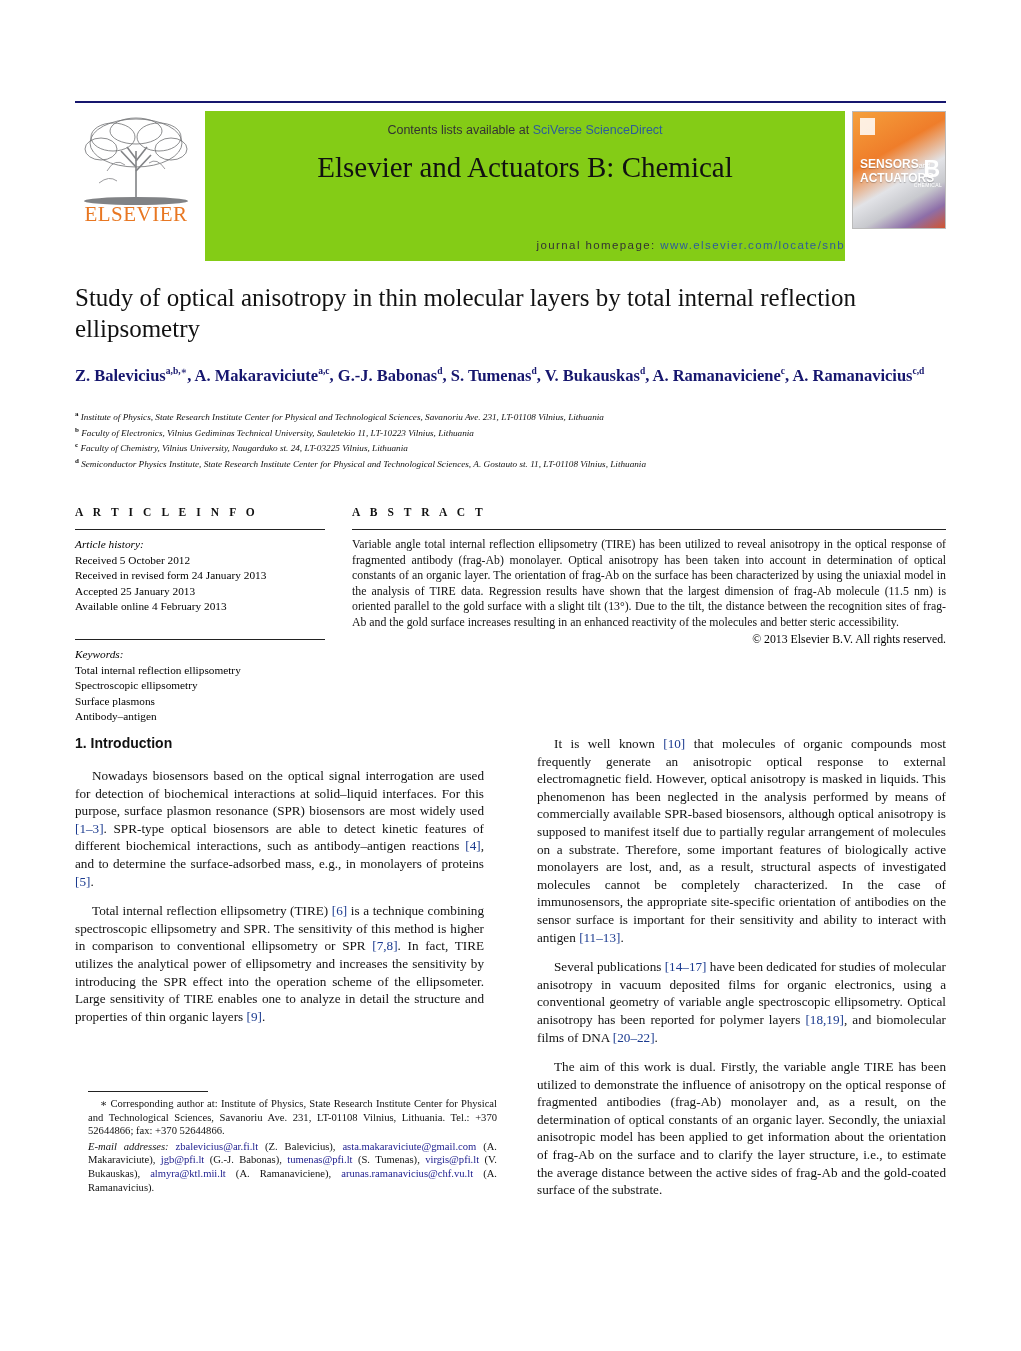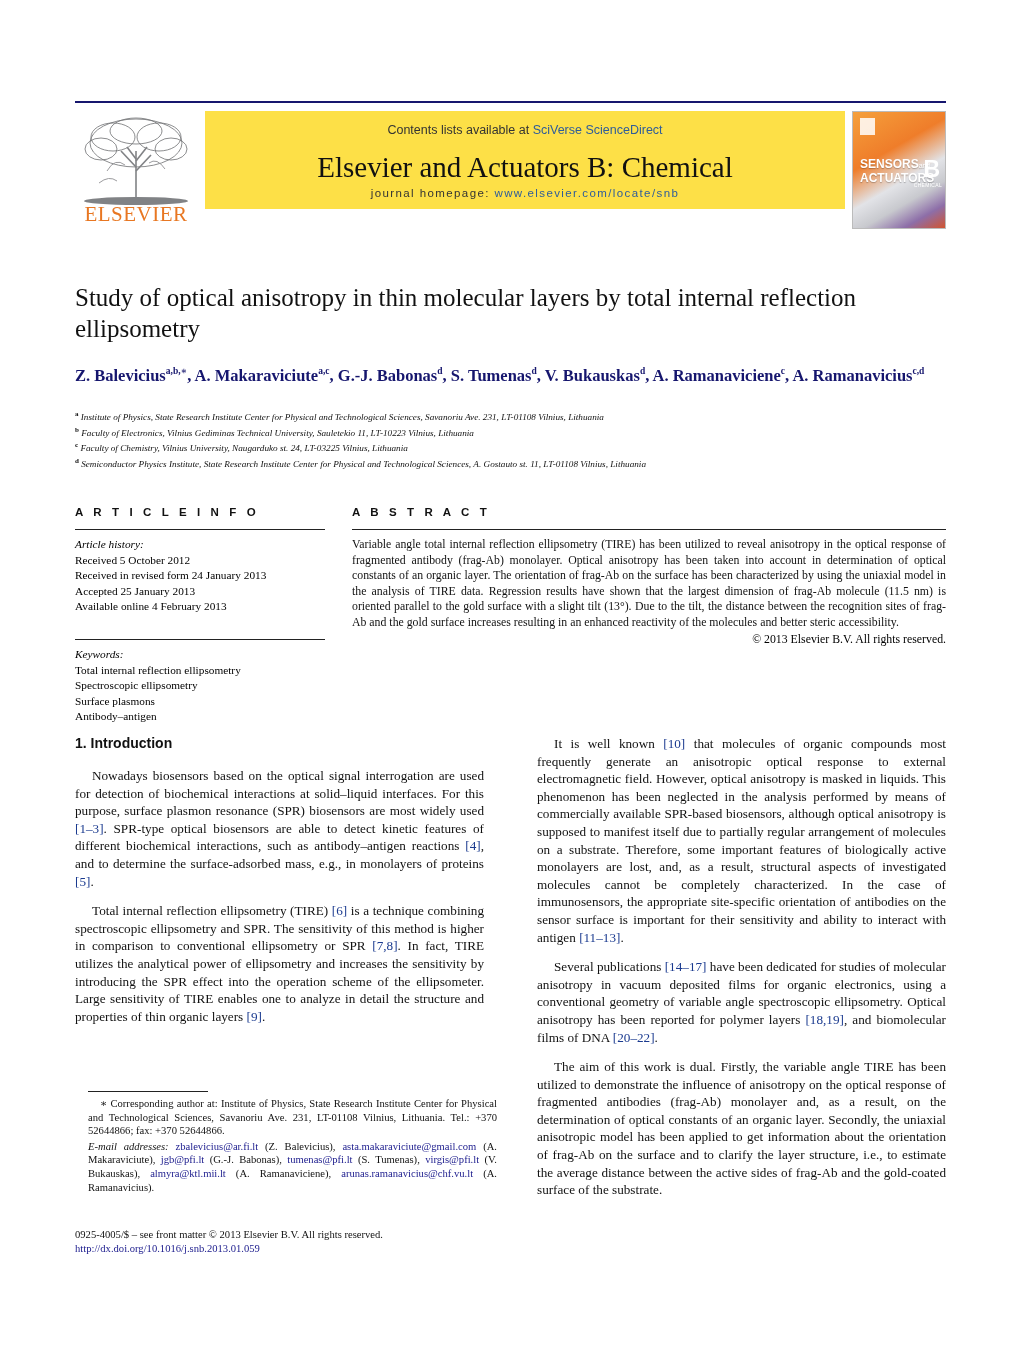--- a/index.html
+++ b/index.html
@@ -73,8 +73,8 @@
     left: 130px;
     top: 8px;
     width: 640px;
-    height: 98px;
-    background: #fde047;
+    height: 150px;
+    background: #84cc16;
   }
   .contents-line {
     position: absolute;

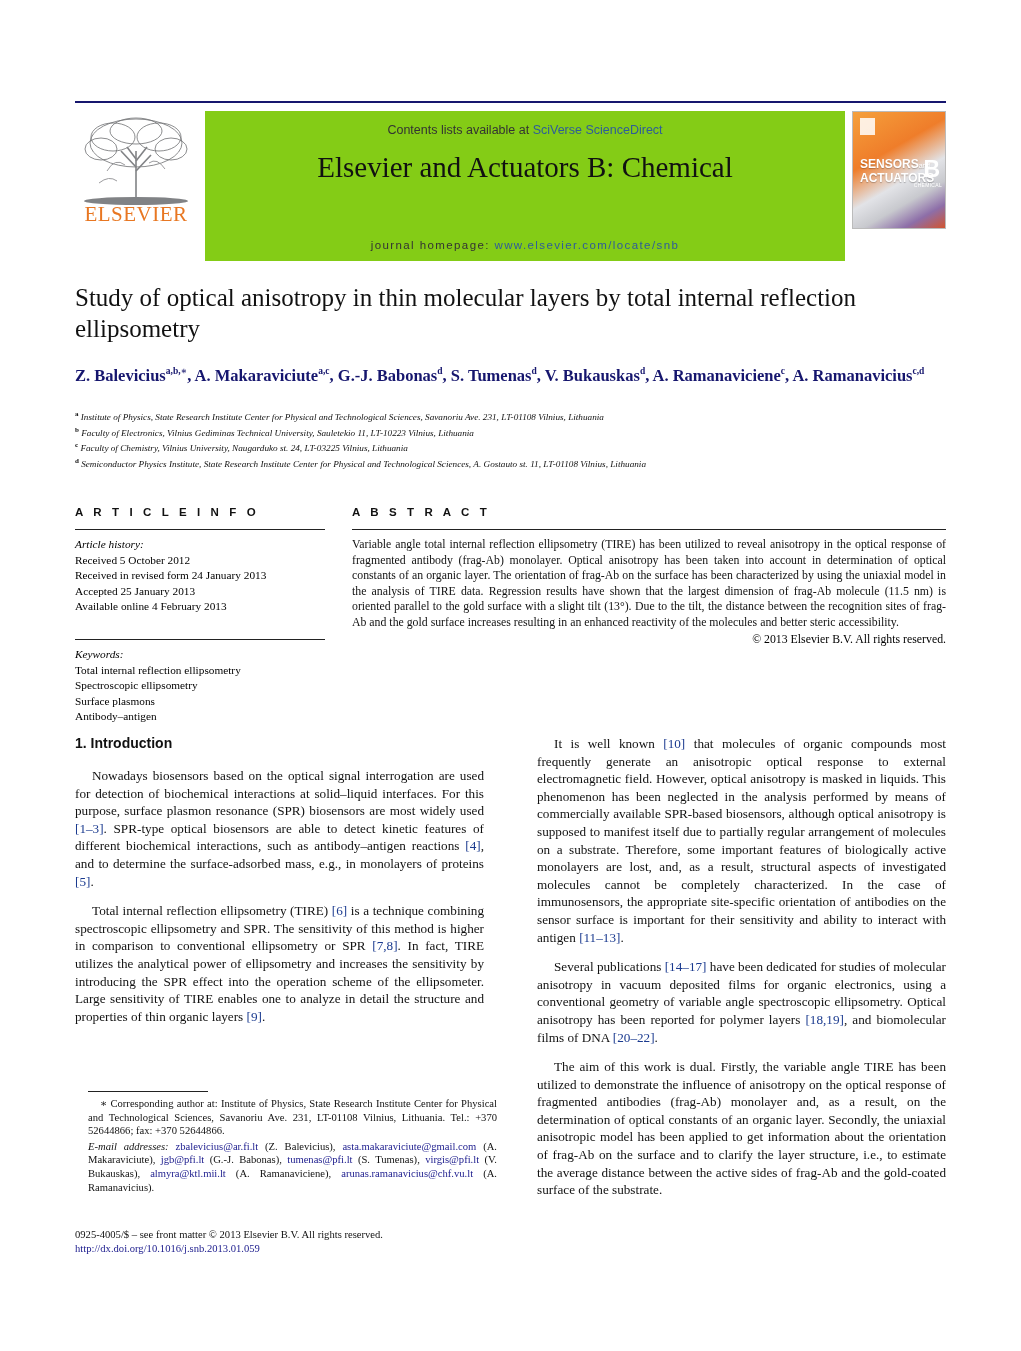--- a/index.html
+++ b/index.html
@@ -99,7 +99,7 @@
     position: absolute;
     bottom: 10px;
     left: 0; right: 0;
-    text-align: center;
+    text-align: right;
     font-family: "Liberation Sans", sans-serif;
     font-size: 11.5px;
     letter-spacing: 1.4px;

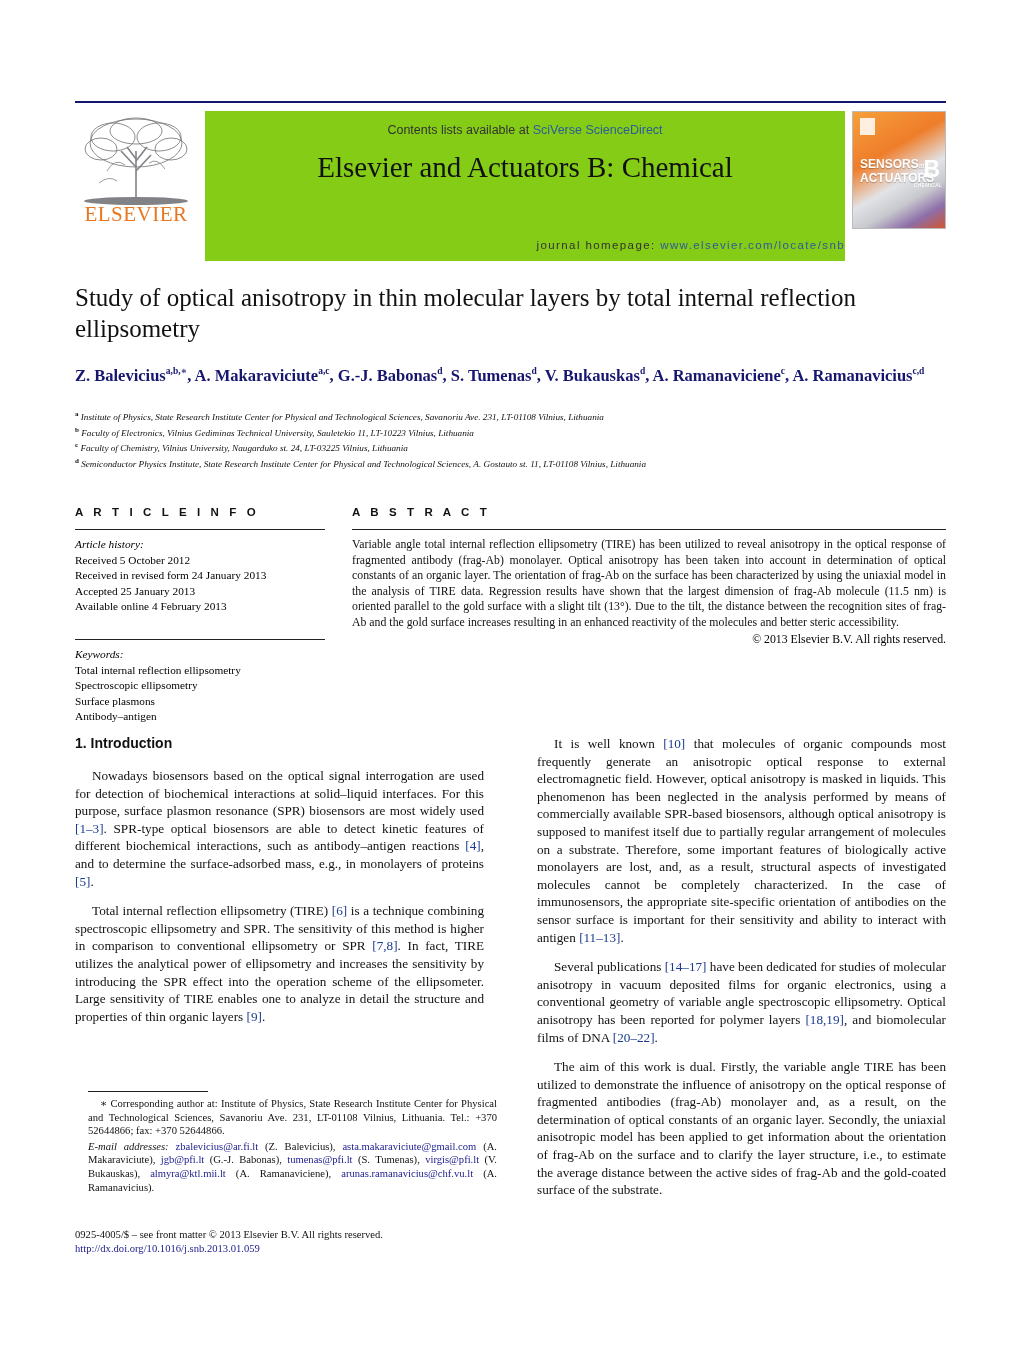--- a/index.html
+++ b/index.html
@@ -219,7 +219,7 @@
     width: 594px;
   }
   .sechead {
-    font-family: Liberation Sans, sans-serif;
+    font-family: Liberation Serif, serif;
     font-size: 11.5px;
     font-weight: bold;
     letter-spacing: 3.6px;

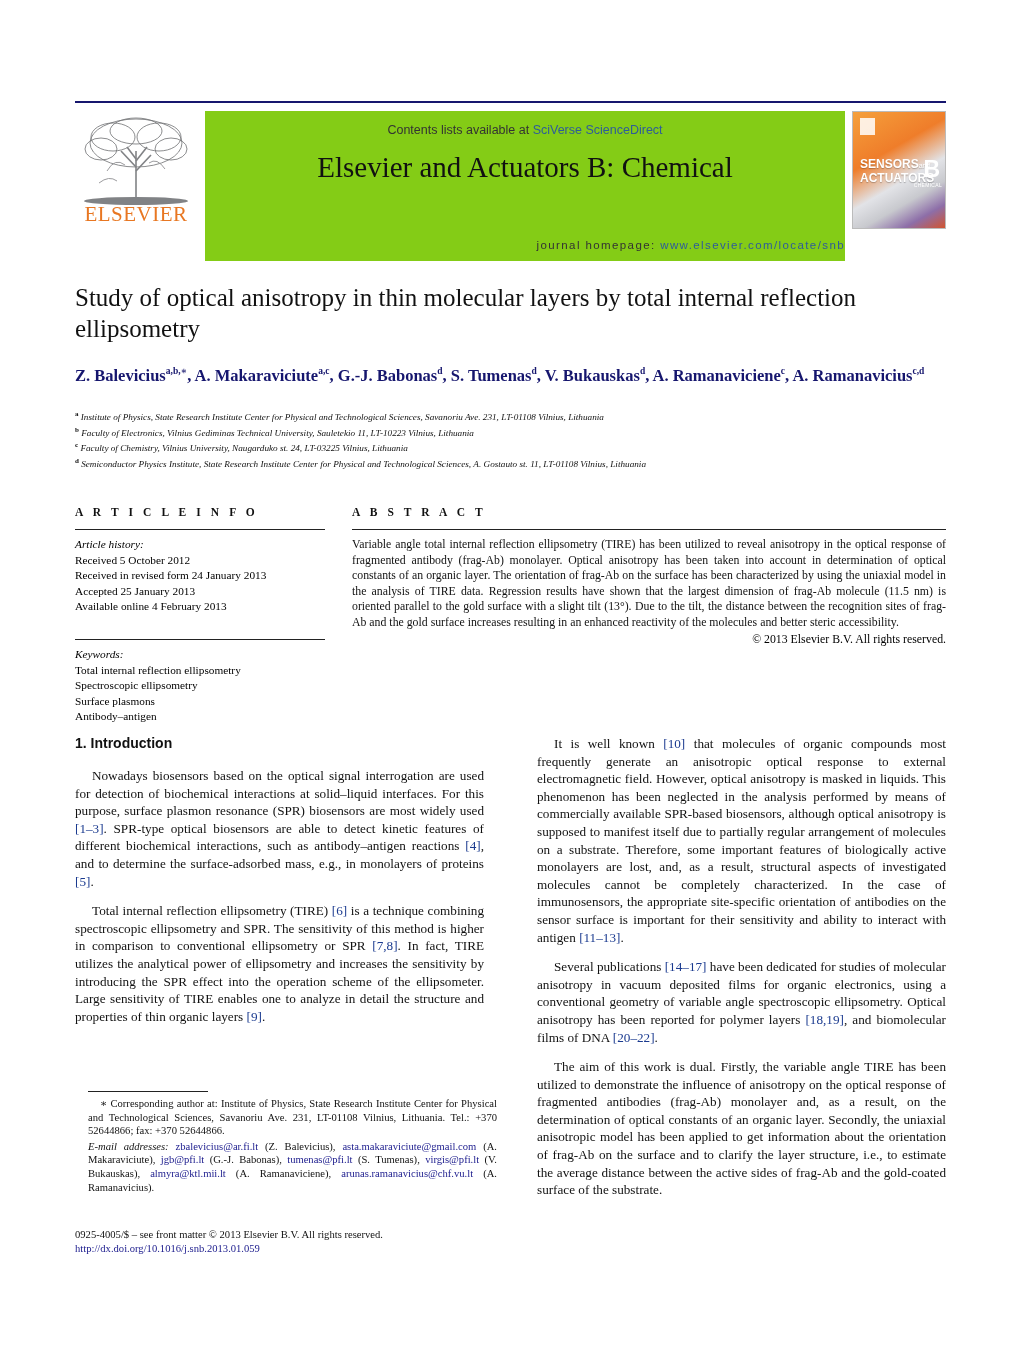--- a/index.html
+++ b/index.html
@@ -443,10 +443,6 @@
     </div>
   </div>
 
-  <div class="bottom-issn">
-    <div>0925-4005/$ – see front matter © 2013 Elsevier B.V. All rights reserved.</div>
-    <div class="doi">http://dx.doi.org/10.1016/j.snb.2013.01.059</div>
-  </div>
 
 </div>
 

